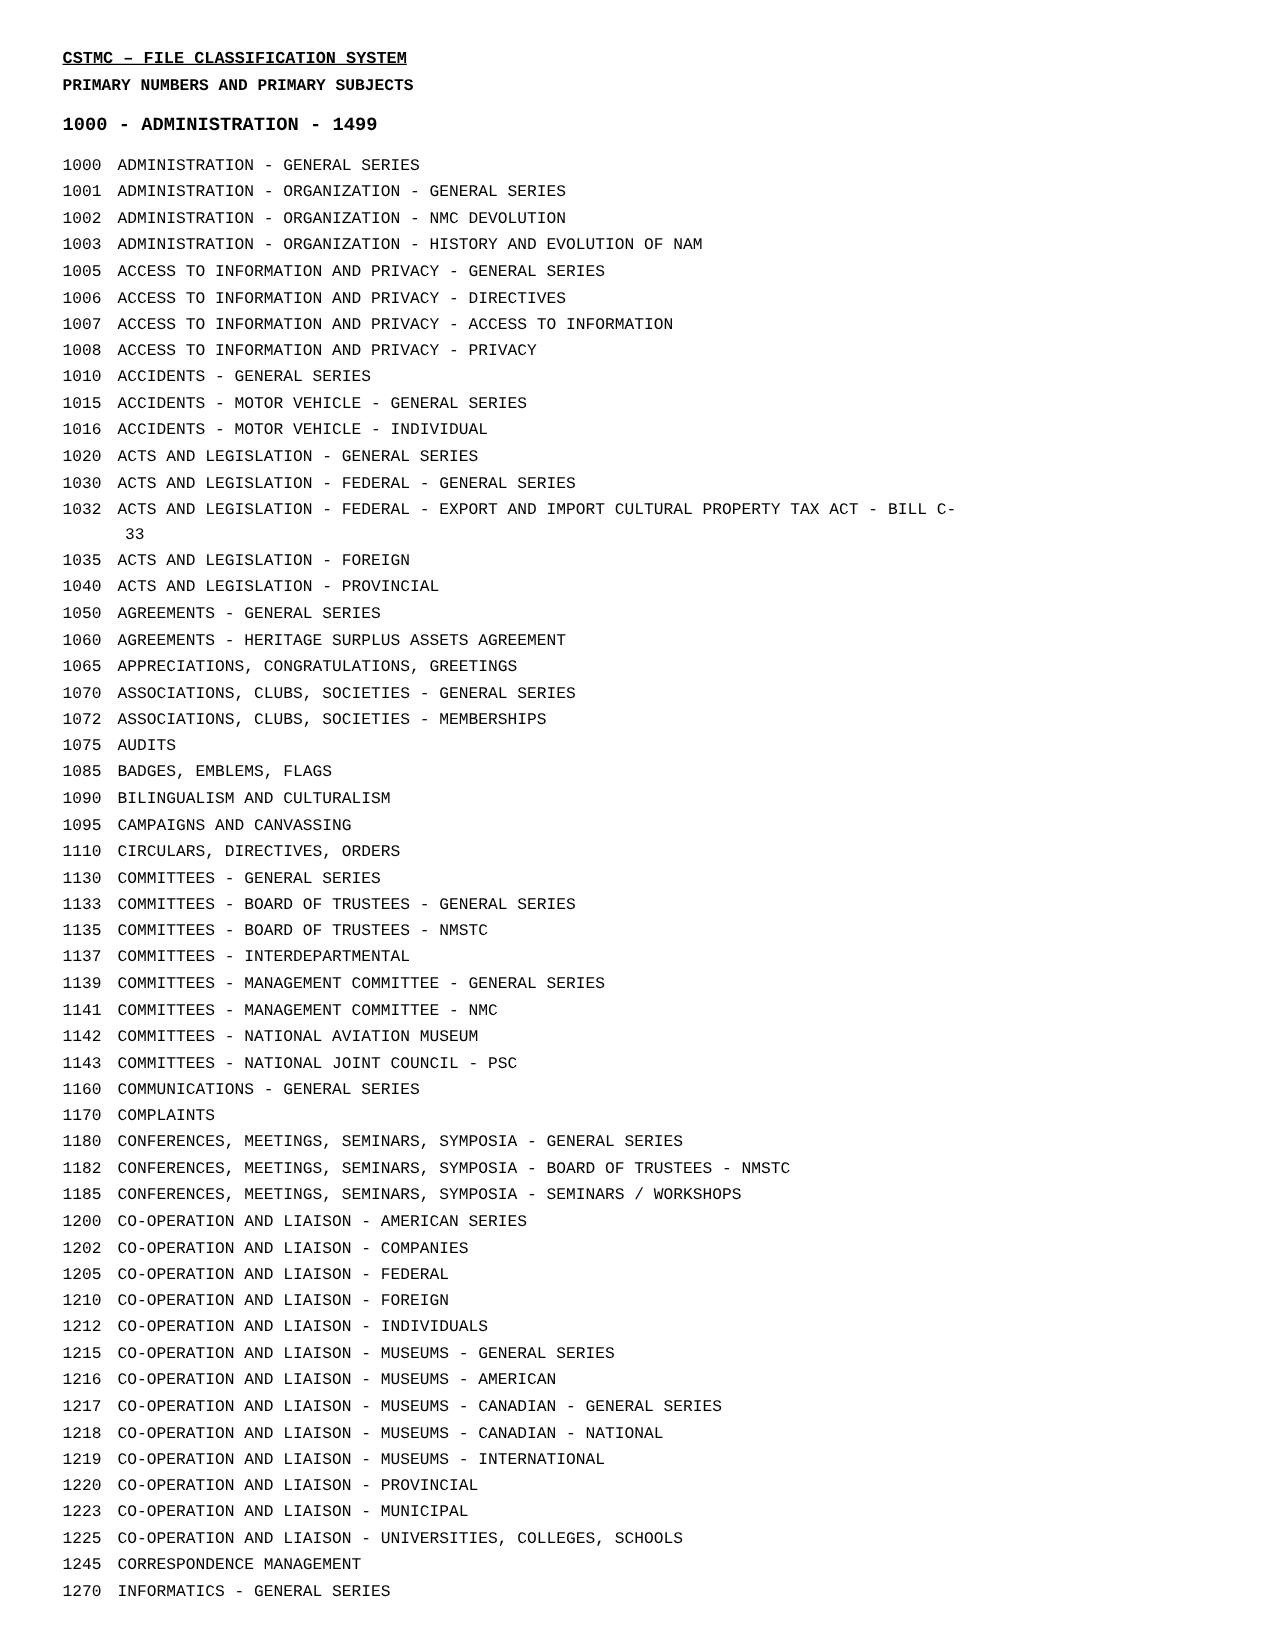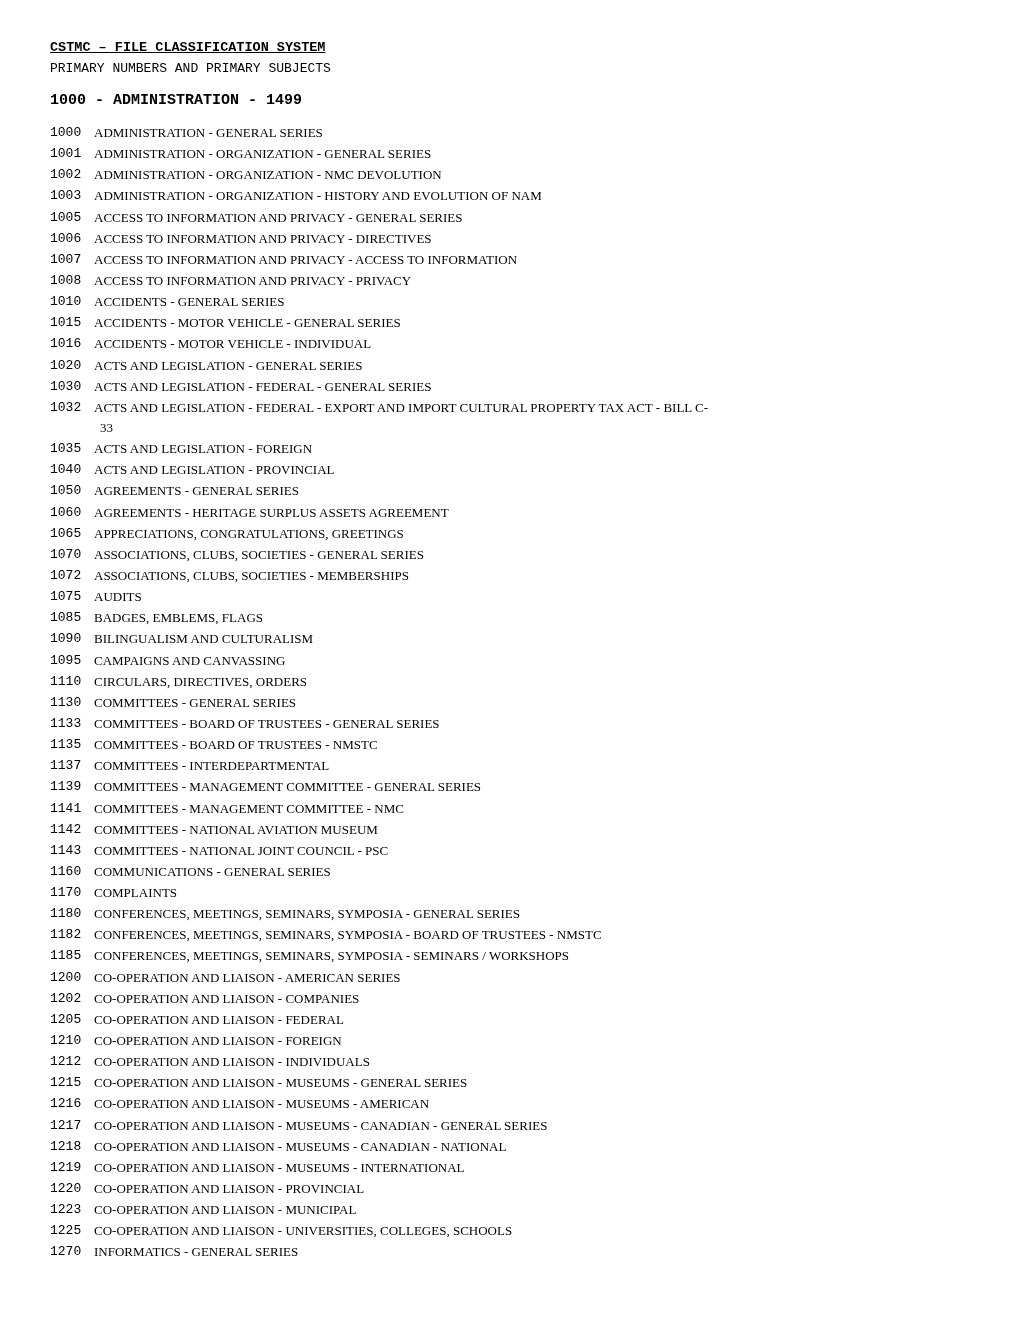--- a/index.html
+++ b/index.html
@@ -20,7 +20,7 @@
       font-size: 13.5px;
     }
     .subtitle {
-      font-weight: normal;
+      font-weight: bold;
       margin-bottom: 16px;
       font-size: 13px;
     }

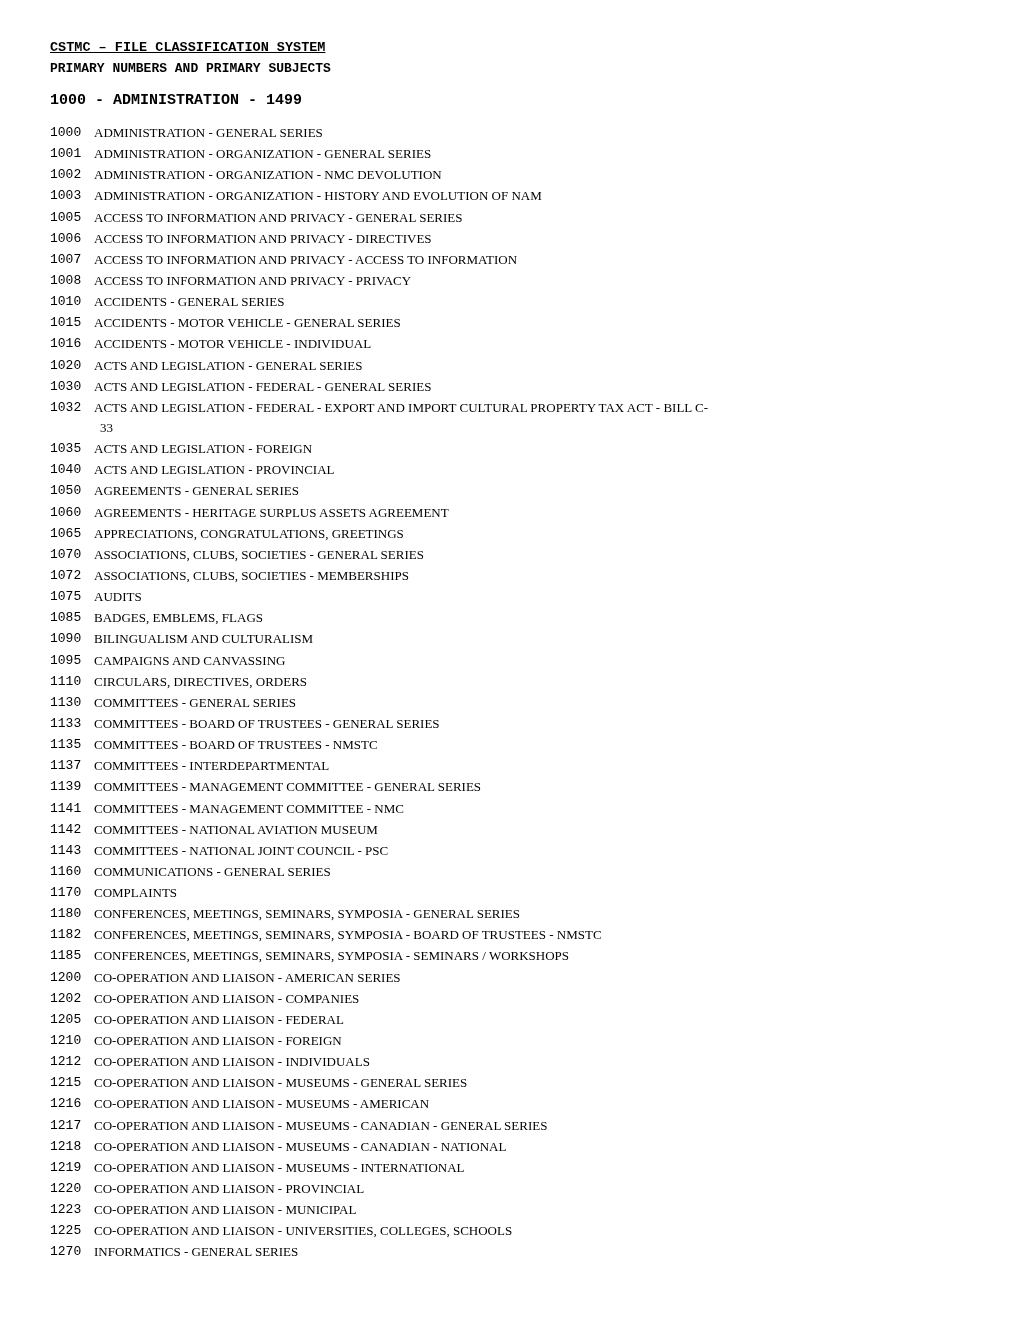--- a/index.html
+++ b/index.html
@@ -43,7 +43,6 @@
     }
     .entry-text {
       flex: 1;
-      font-family: Liberation Serif, serif;
     }
   </style>
 </head>

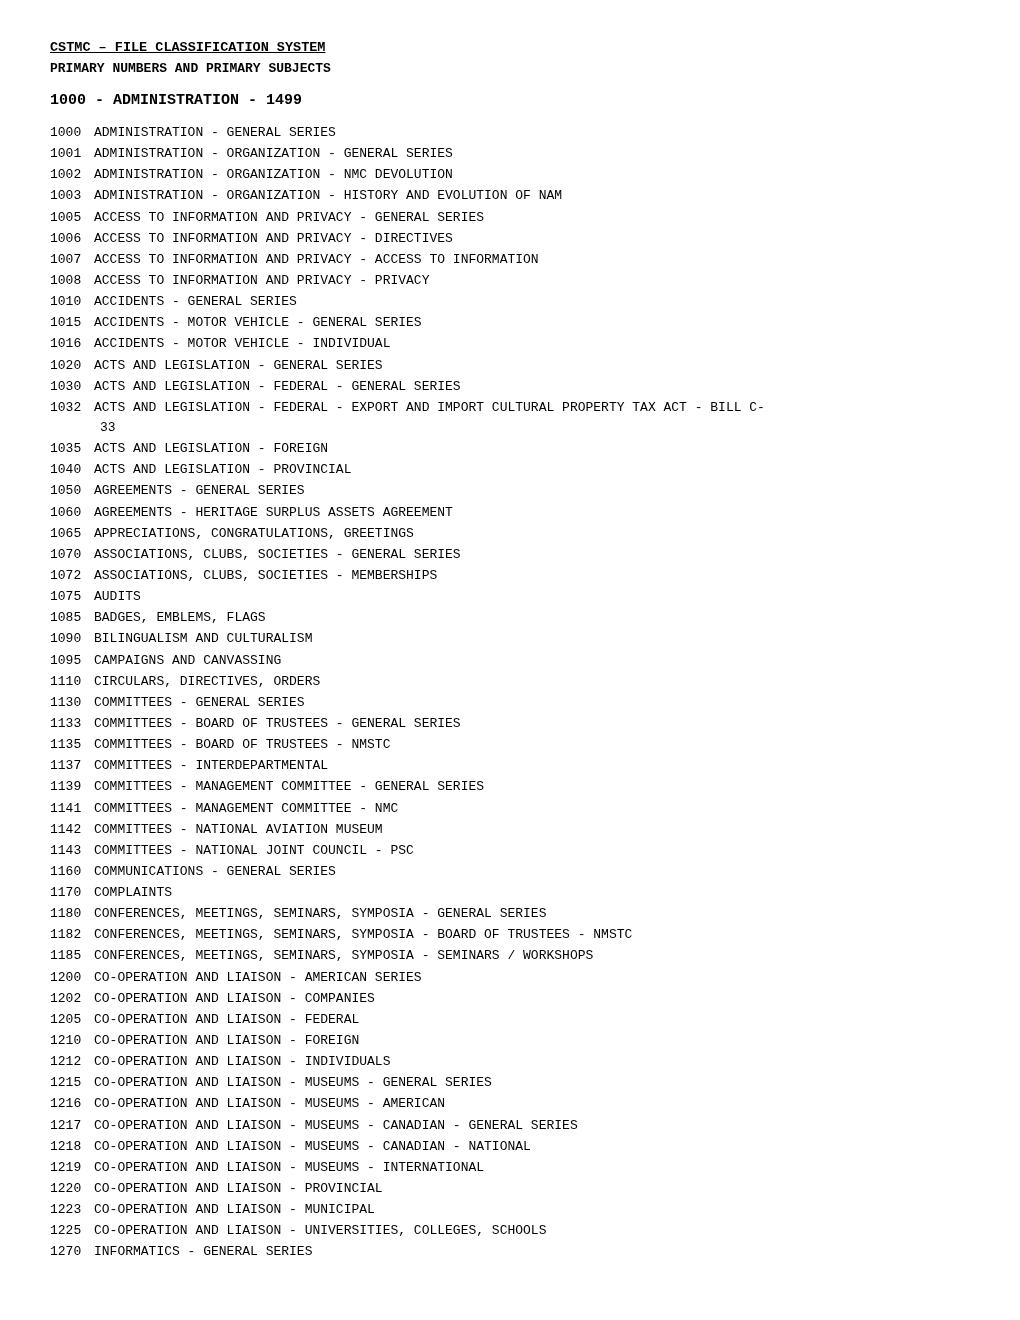--- a/index.html
+++ b/index.html
@@ -262,6 +262,10 @@
       <span class="entry-text">CO-OPERATION AND LIAISON - UNIVERSITIES, COLLEGES, SCHOOLS</span>
     </li>
     <li>
+      <span class="entry-num">1245</span>
+      <span class="entry-text">CORRESPONDENCE MANAGEMENT</span>
+    </li>
+    <li>
       <span class="entry-num">1270</span>
       <span class="entry-text">INFORMATICS - GENERAL SERIES</span>
     </li>

